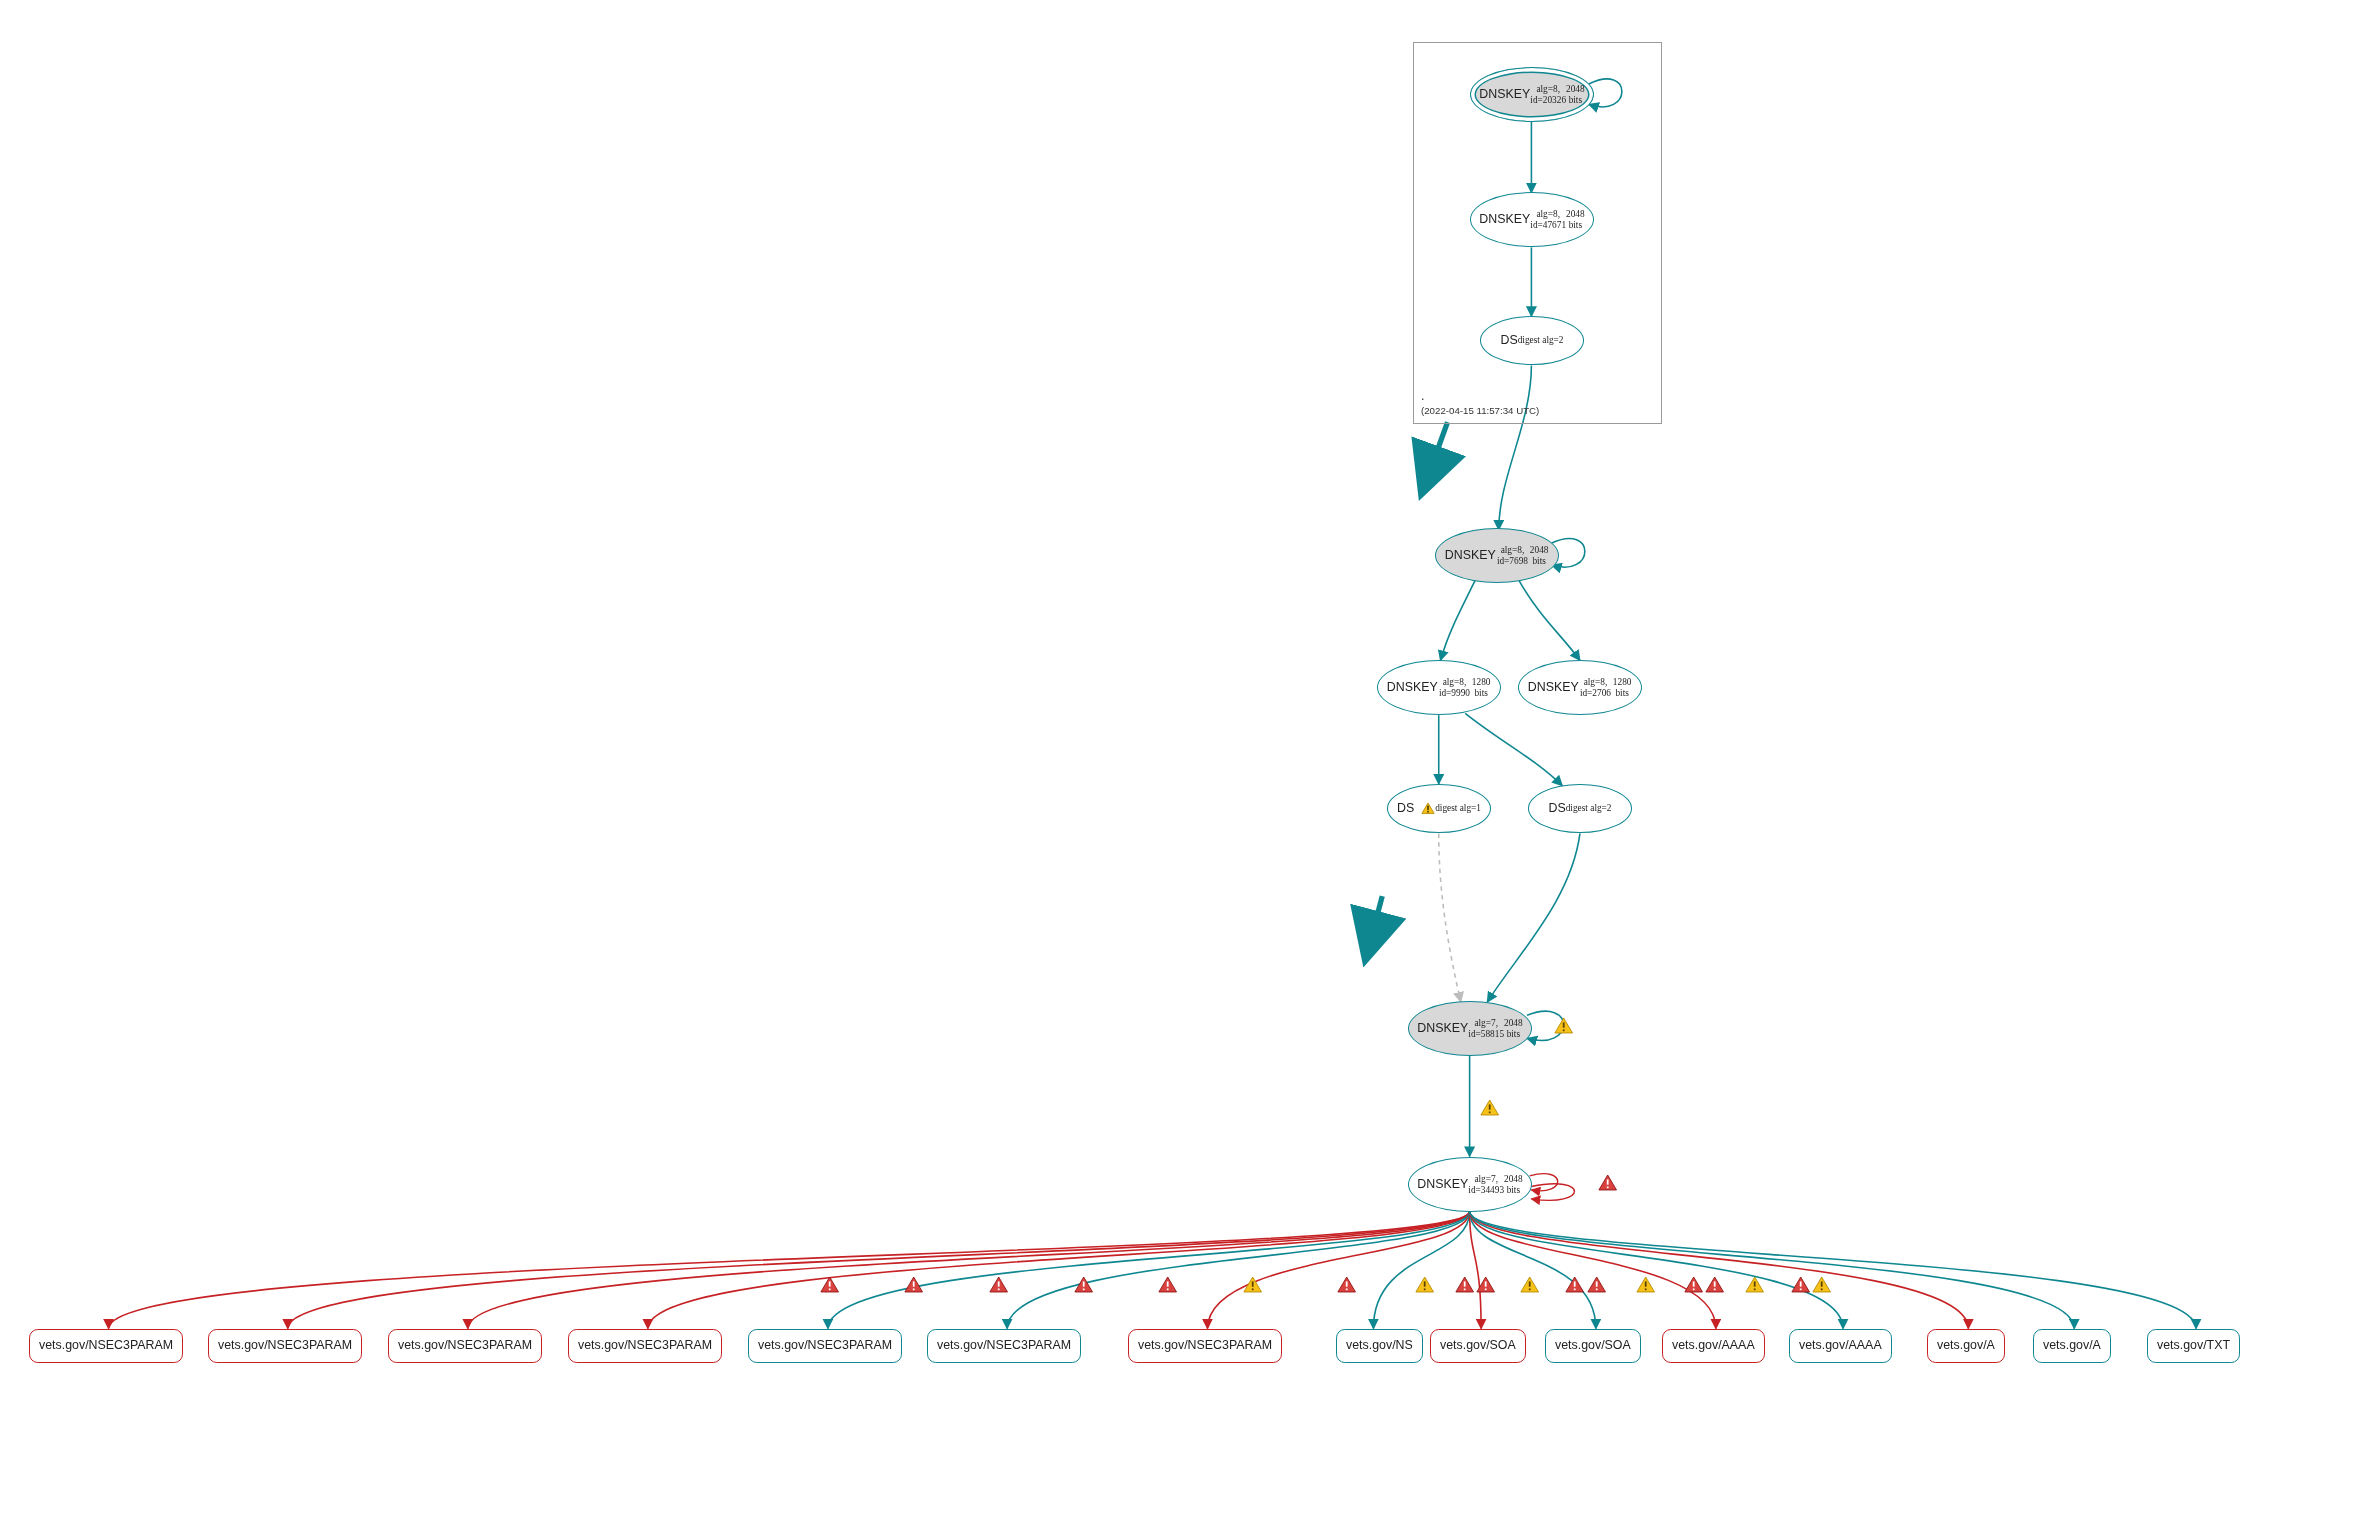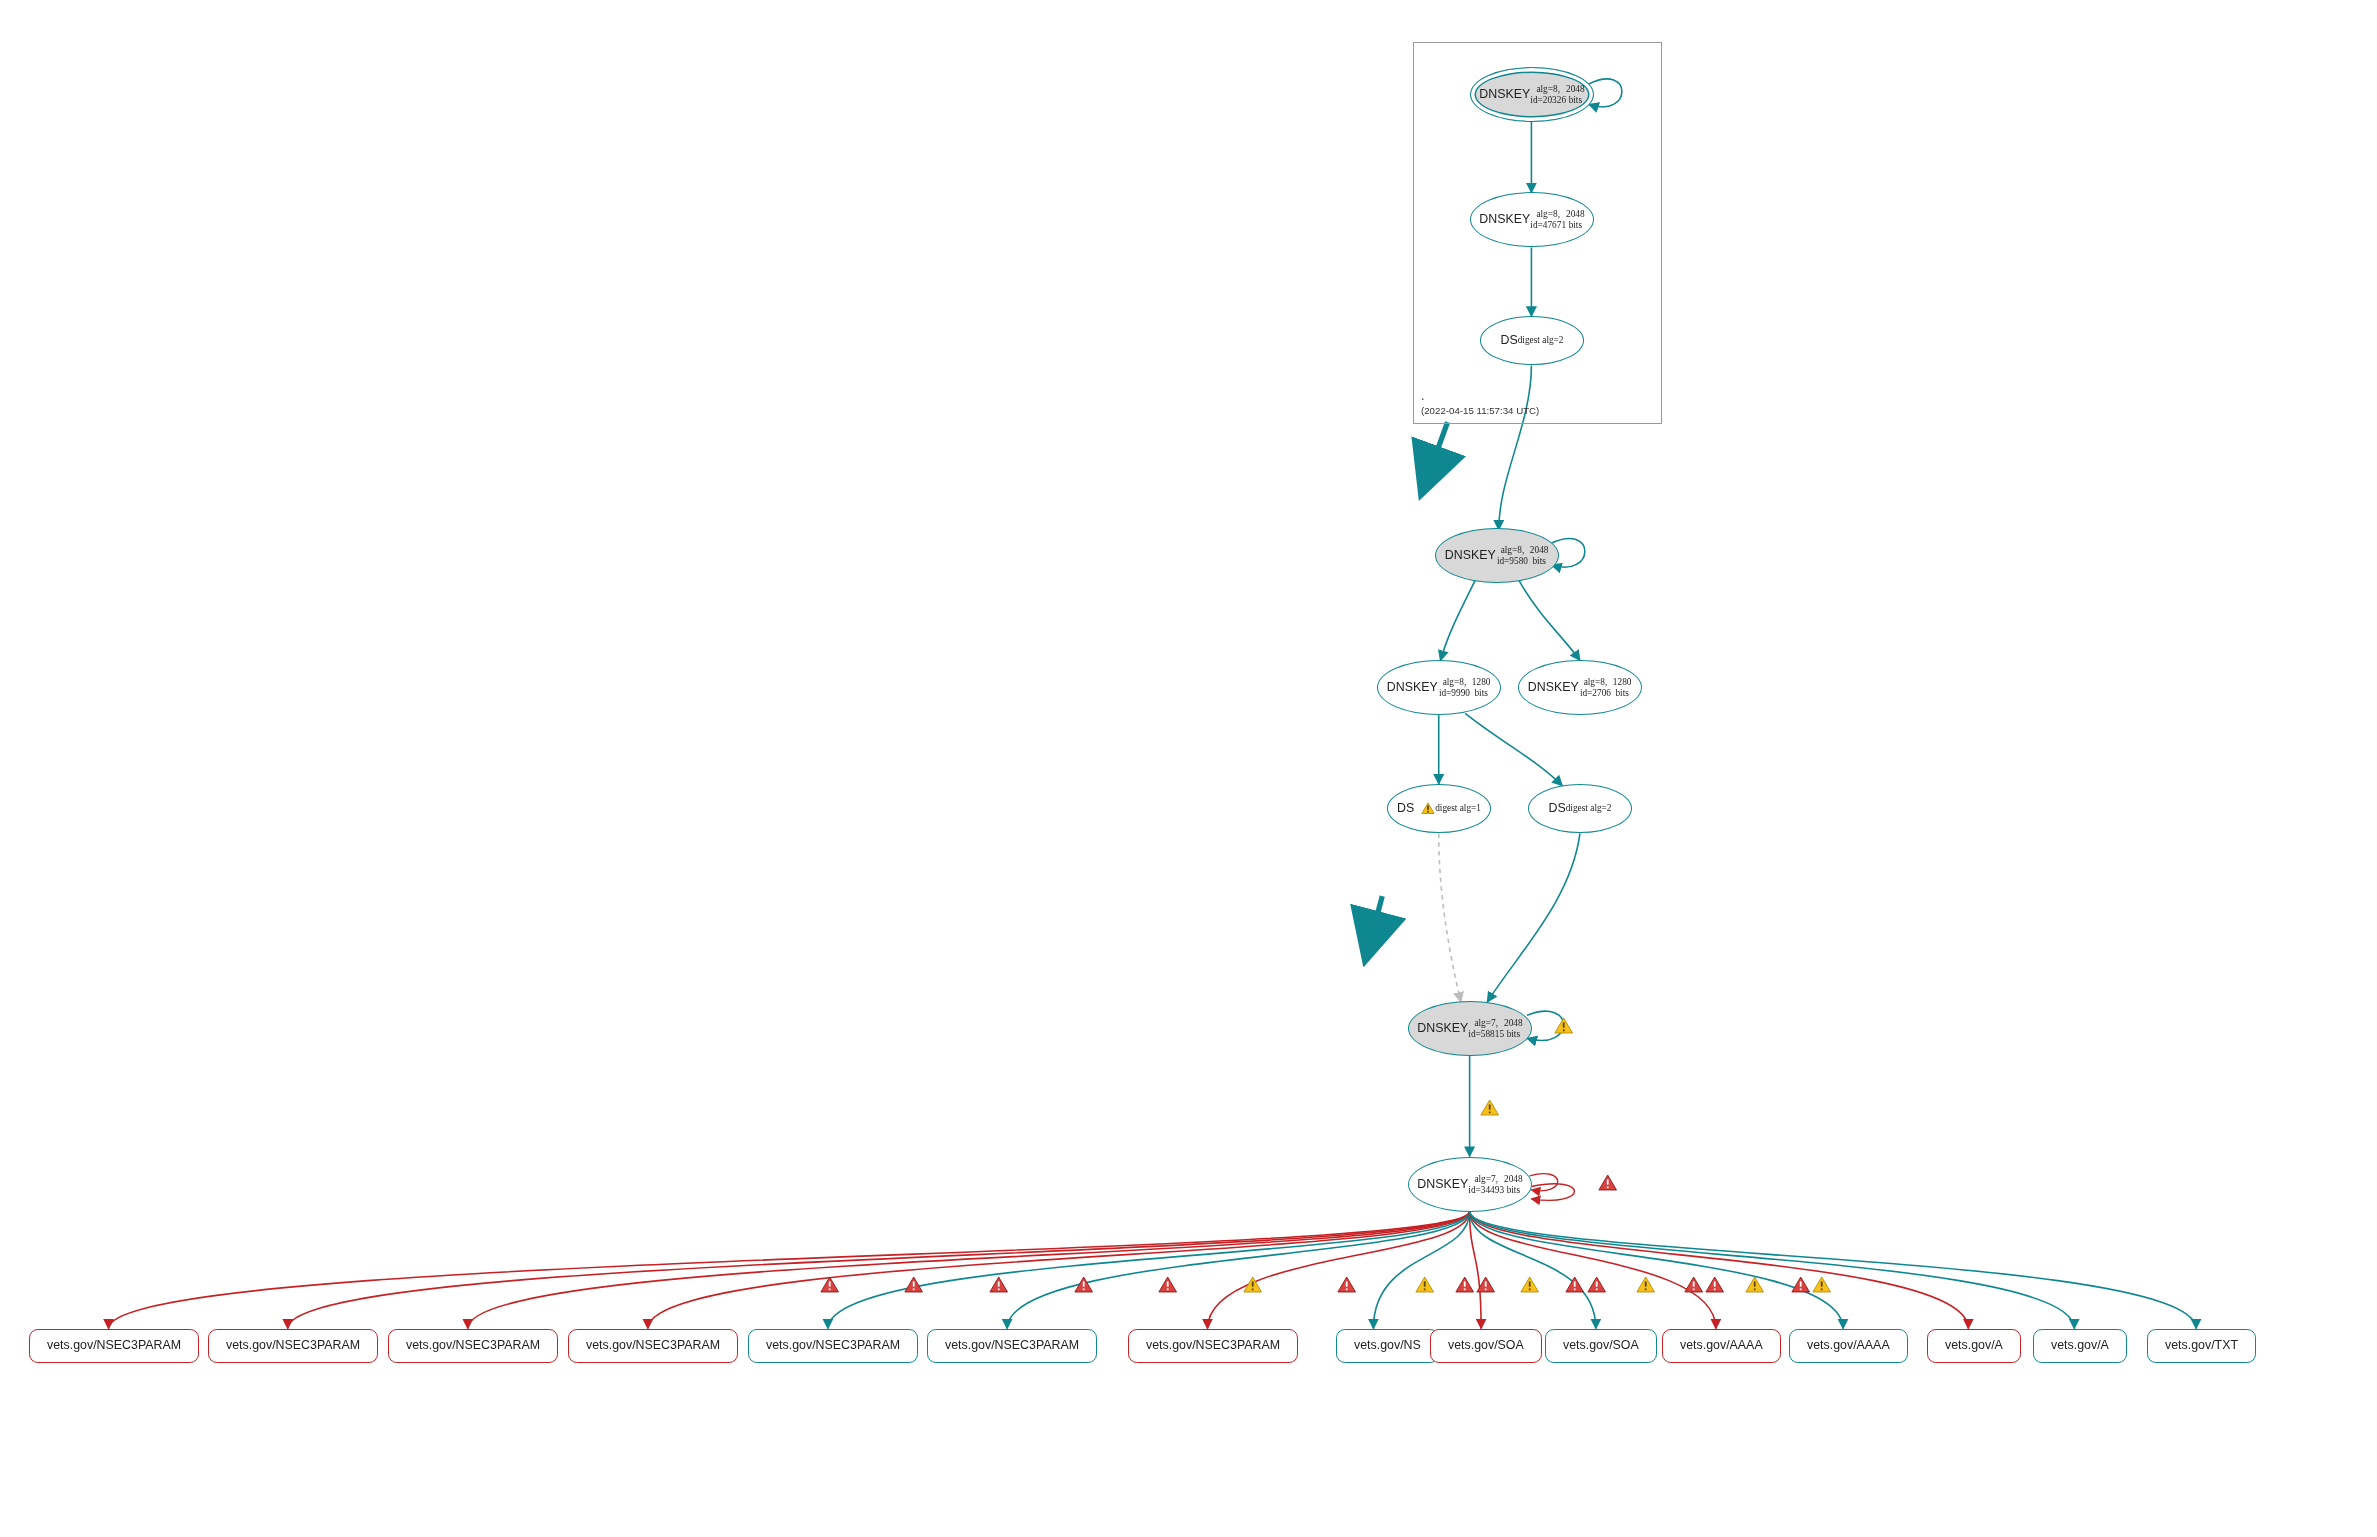--- a/index.html
+++ b/index.html
@@ -220,7 +220,7 @@
 
 <div class="node ellipse ksk-single" style="left:1435px; top:528px;">
   <span class="t1">DNSKEY</span>
-  <span class="t2">alg=8, id=9580</span>
+  <span class="t2">alg=8, id=7698</span>
   <span class="t2">2048 bits</span>
 </div>
 <div class="node ellipse" style="left:1377px; top:660px;">

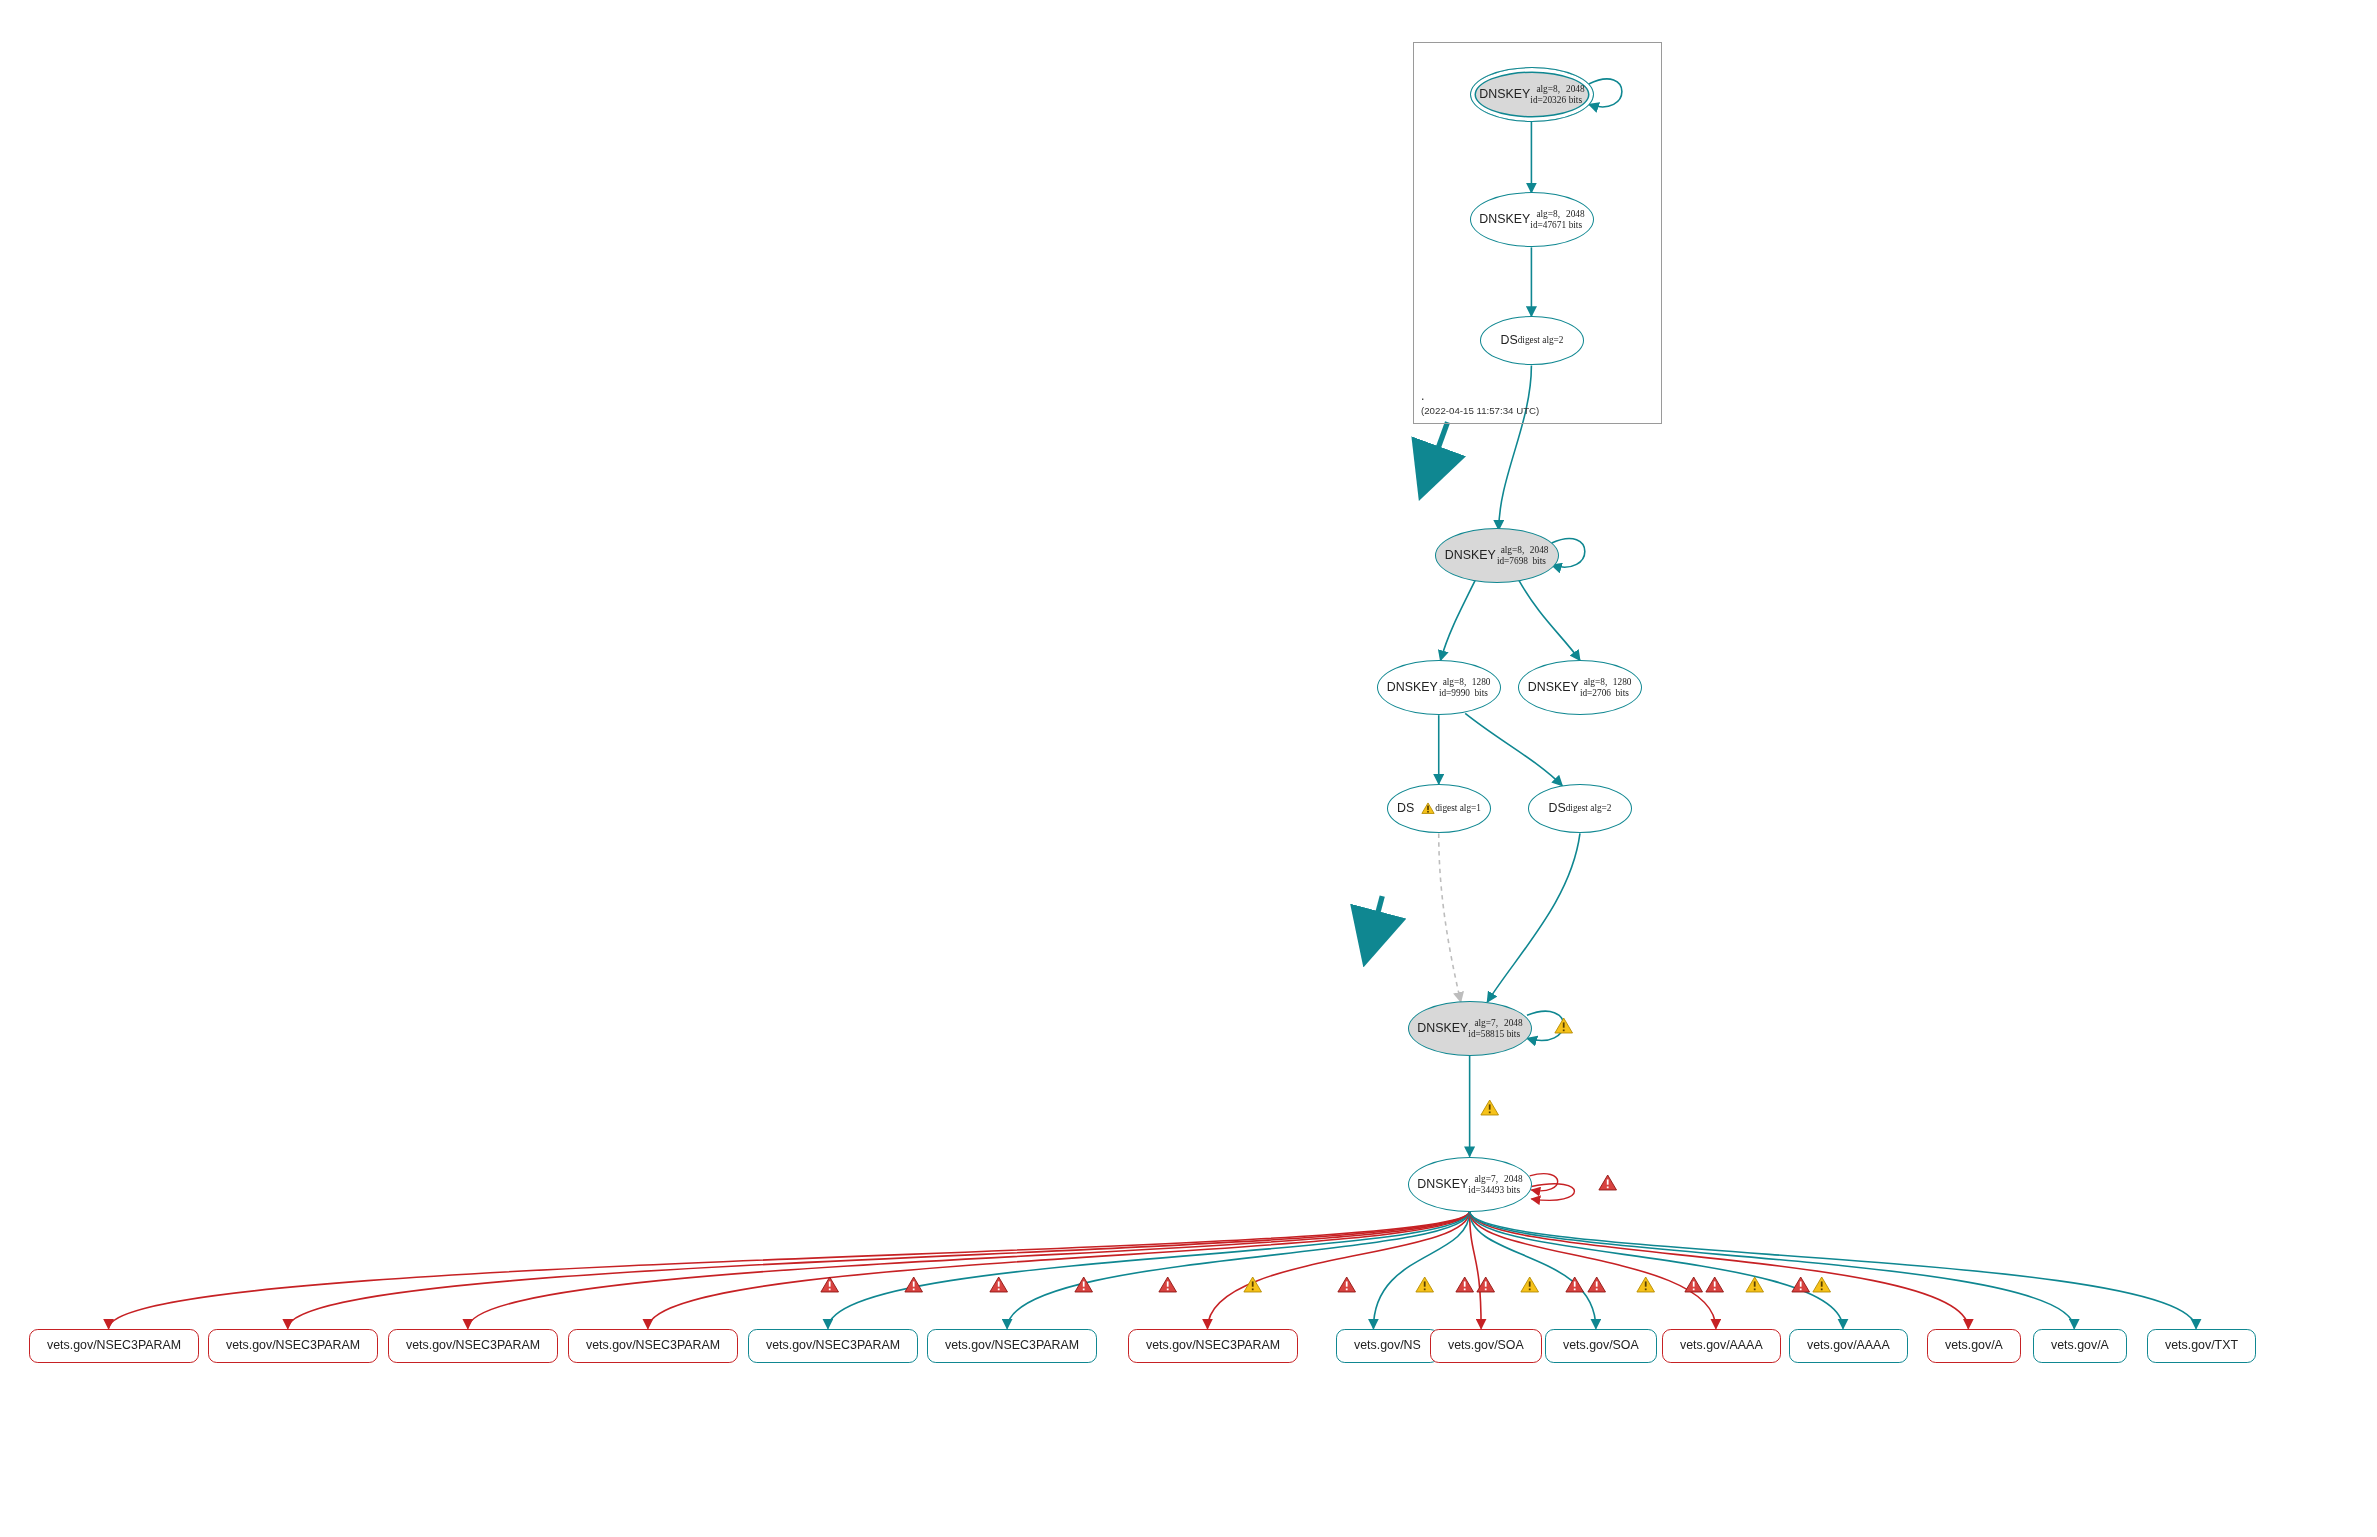--- a/index.html
+++ b/index.html
@@ -74,7 +74,7 @@
   .rrbox {
     border-radius: 8.8px;
     height: 34px;
-    padding: 0 17px;
+    padding: 0 9px;
     font-size: 12.4px;
     white-space: nowrap;
   }

